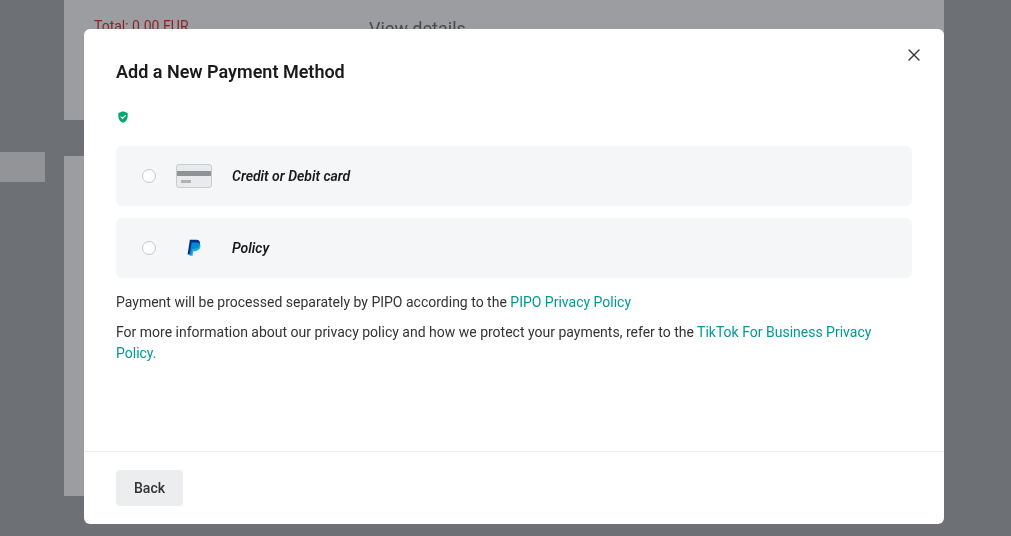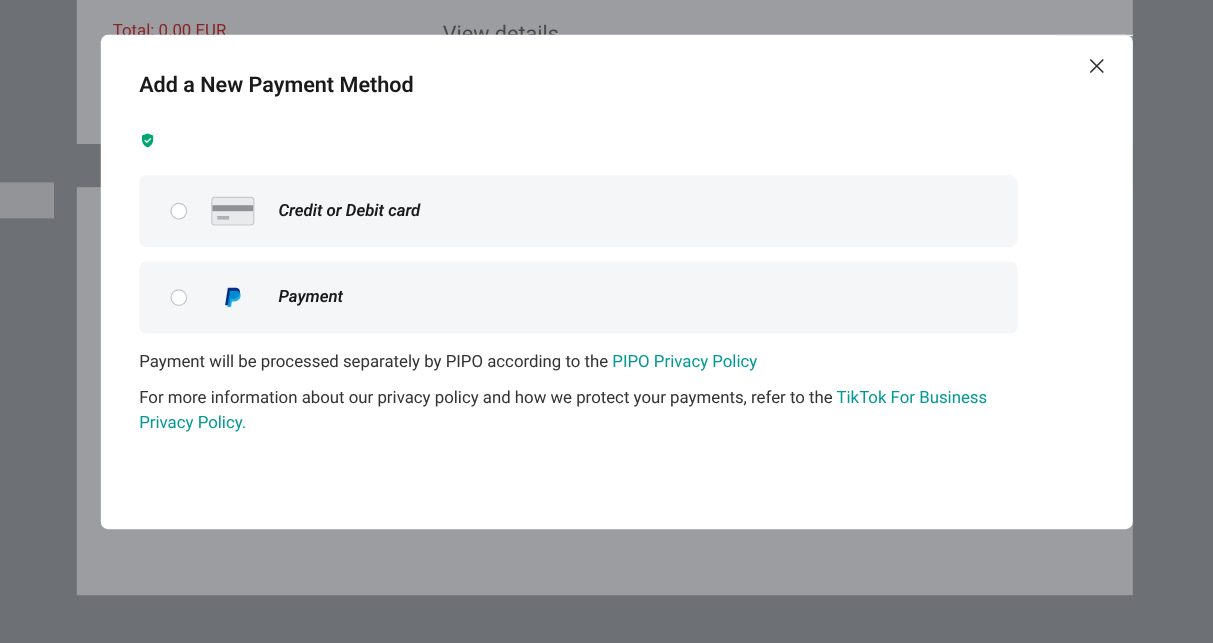--- a/index.html
+++ b/index.html
@@ -62,11 +62,11 @@
       left: 84px;
       top: 29px;
       width: 860px;
-      height: 412px;
+      height: 495px;
       background: #fff;
       border-radius: 6px;
       display: flex;
-      flex-direction: row;
+      flex-direction: column;
     }
     .modal-close {
       position: absolute;

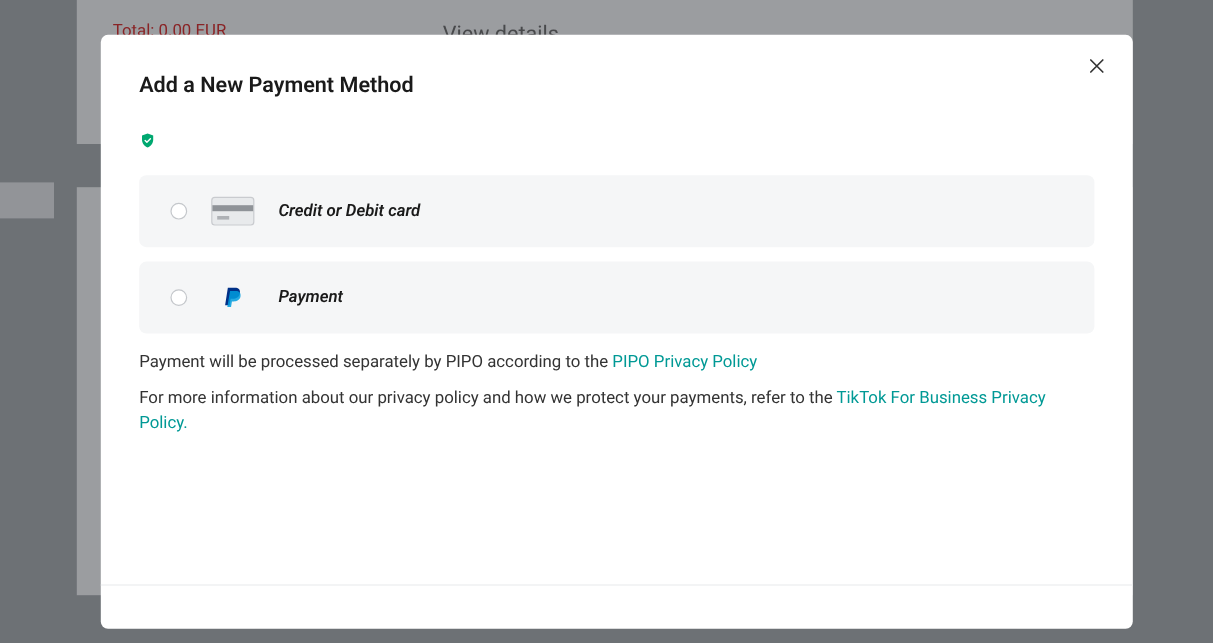--- a/index.html
+++ b/index.html
@@ -245,7 +245,7 @@
           <path fill="#009cde" d="M9.5 6 H15 C18 6 19.5 8 19 11 C18.5 14 15.5 15.5 13 15.5 H11.2 L10.4 20.5 H7 L9.5 6 Z" opacity="0.85"></path>
         </svg>
       </span>
-      <span class="option-label">Payment</span>
+      <span class="option-label">Policy</span>
     </div>
 
     <p class="info-text">

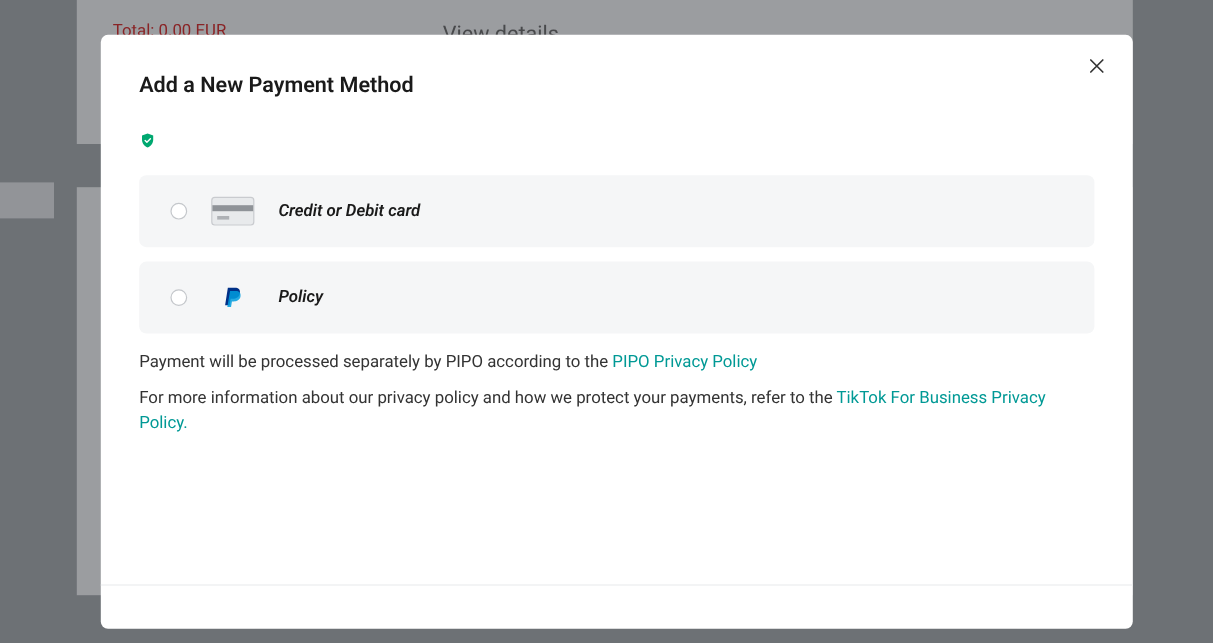--- a/index.html
+++ b/index.html
@@ -259,6 +259,7 @@
   </div>
 
   <div class="modal-footer">
+    <button class="btn btn-back">Back</button>
   </div>
 </div>
 

